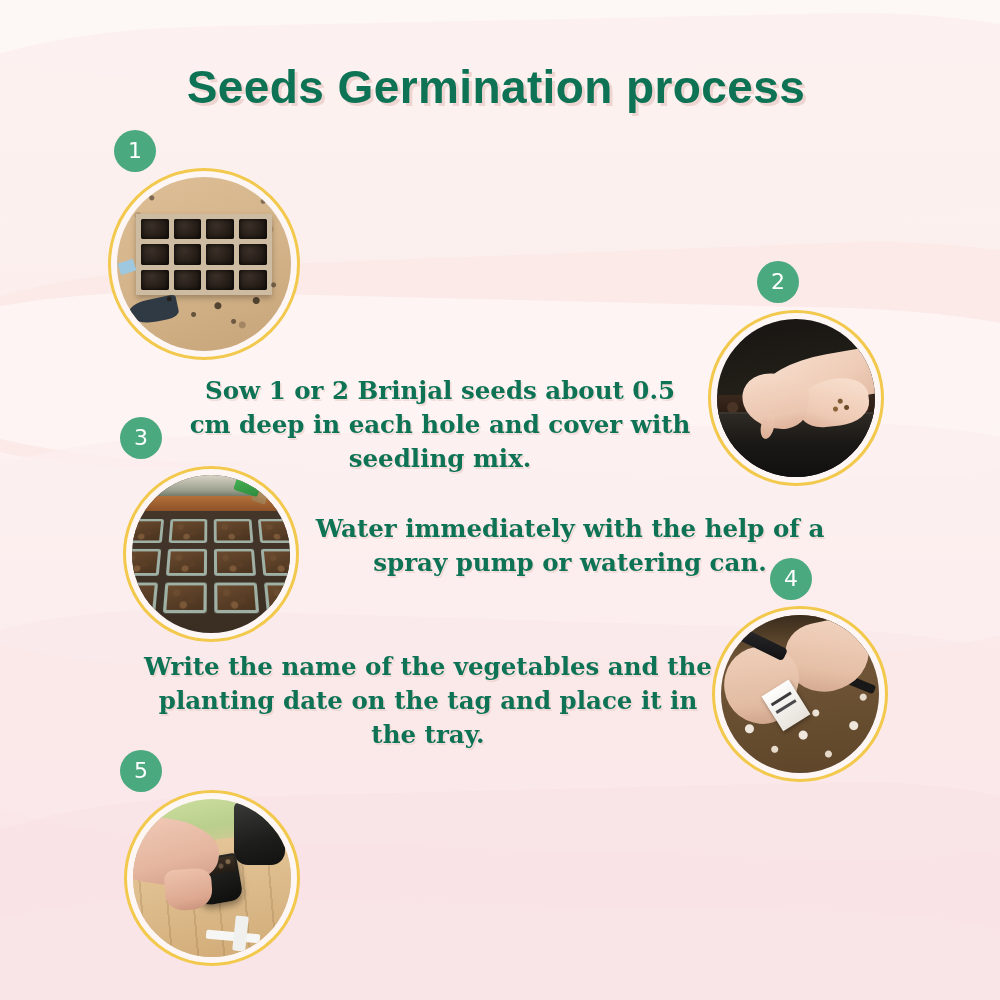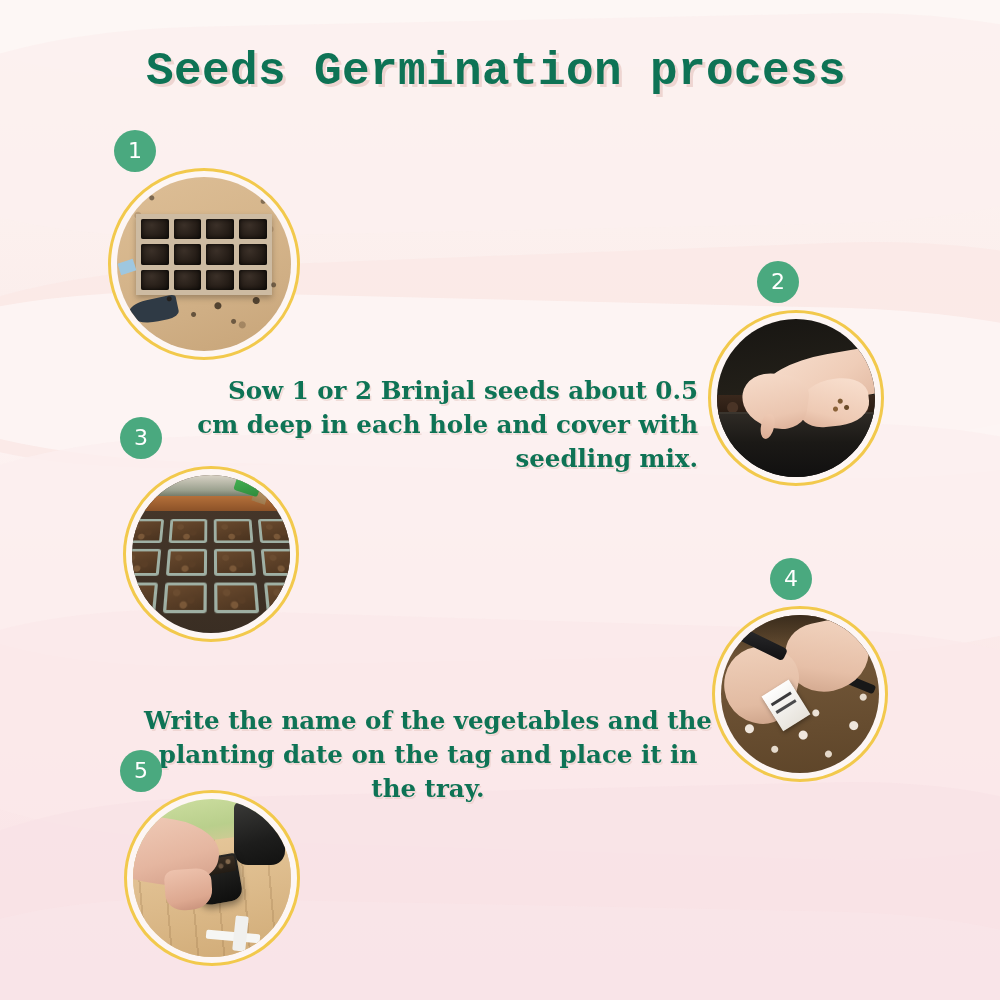--- a/index.html
+++ b/index.html
@@ -59,12 +59,12 @@
   
   .title {
     position: absolute;
-    top: 46px;
+    top: 60px;
     left: 0;
     width: 992px;
     text-align: center;
     z-index: 5;
-    font-family: Liberation Mono, monospace;
+    font-family: Liberation Sans, sans-serif;
     font-weight: 700;
     font-size: 46px;
     letter-spacing: 0.4px;

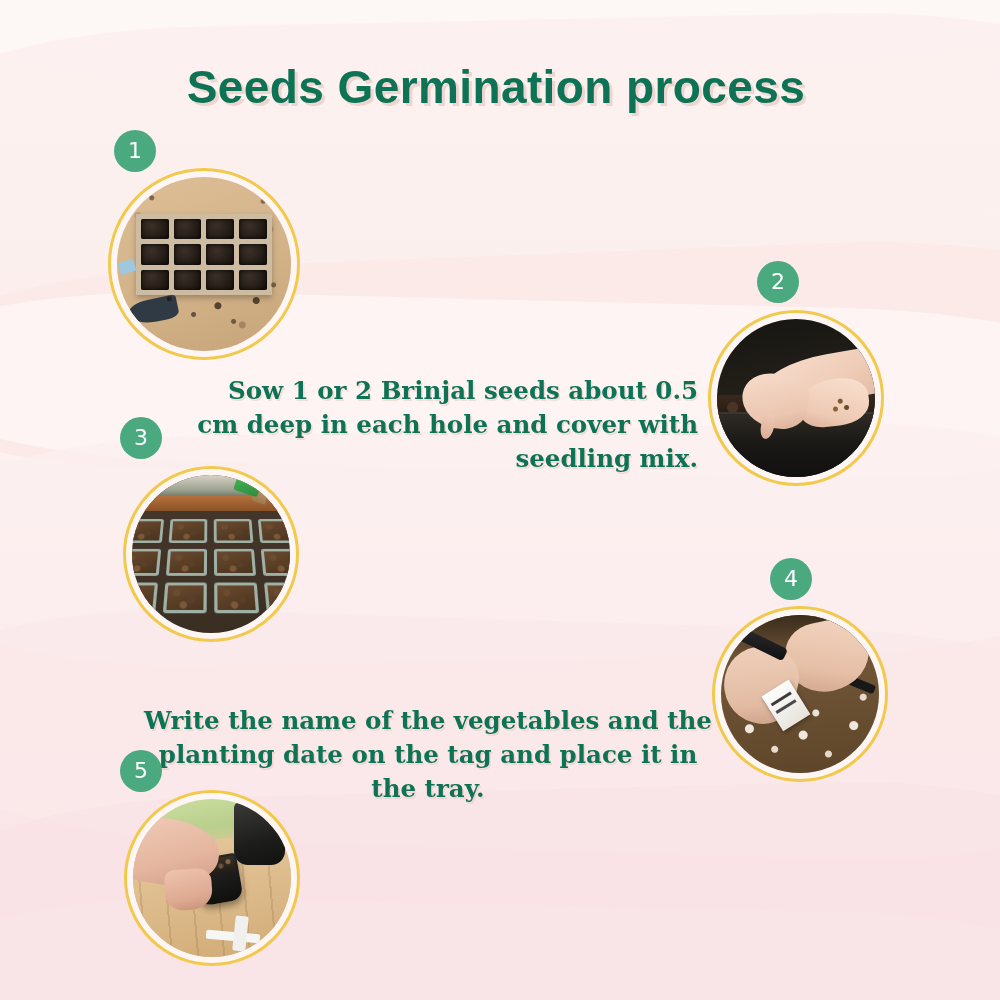--- a/index.html
+++ b/index.html
@@ -85,7 +85,7 @@
     text-shadow: 1.5px 1.5px 0 rgba(226,190,184,0.45);
   }
   .t1 { left: 298px; top: 212px; width: 550px; }
-  .t2 { left: 182px; top: 374px; width: 516px; text-align: right; }
+  .t2 { left: 182px; top: 374px; width: 516px; }
   .t3 { left: 292px; top: 512px; width: 556px; }
   .t4 { left: 142px; top: 704px; width: 572px; }
   .t5 { left: 296px; top: 810px; width: 528px; }

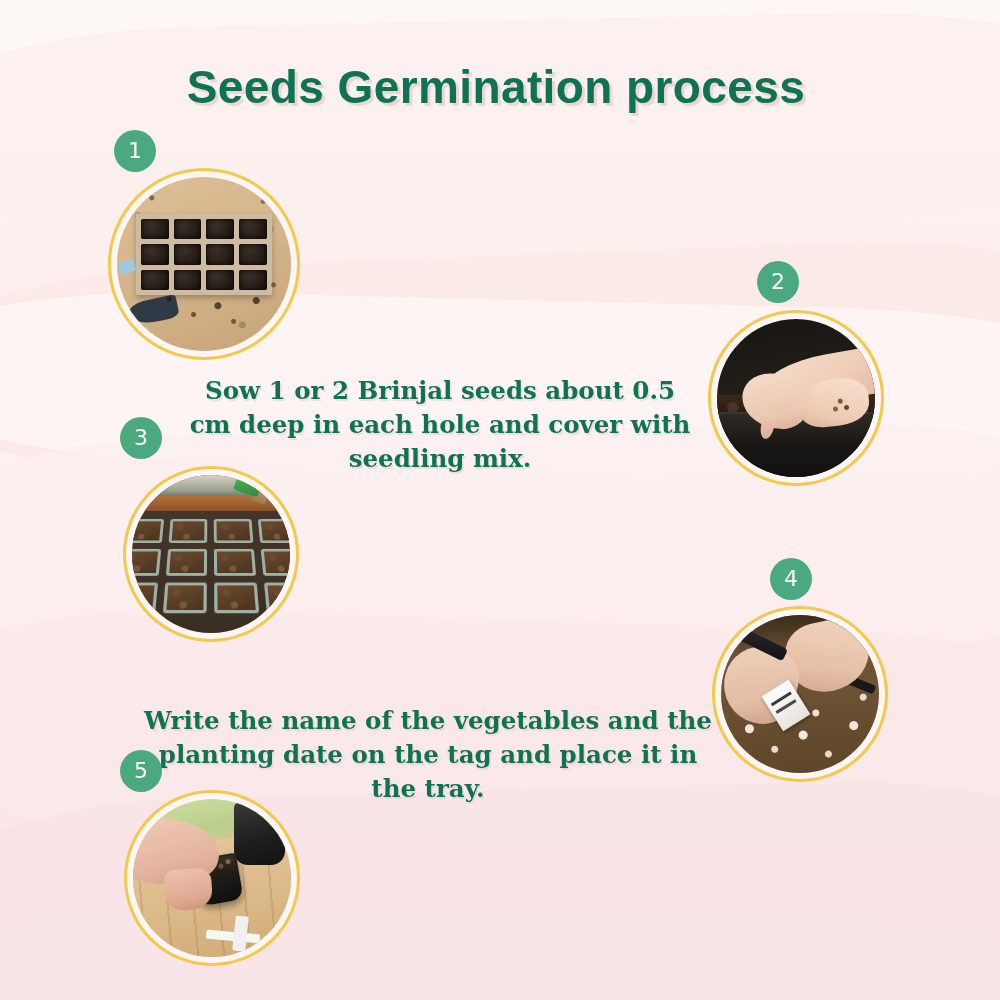--- a/index.html
+++ b/index.html
@@ -545,6 +545,7 @@
     </div>
   </div>
   <div class="badge b3">3</div>
+  <div class="step-text t3">Water immediately with the help of a spray pump or watering can.</div>
 
   <div class="photo p4">
     <div class="inner">

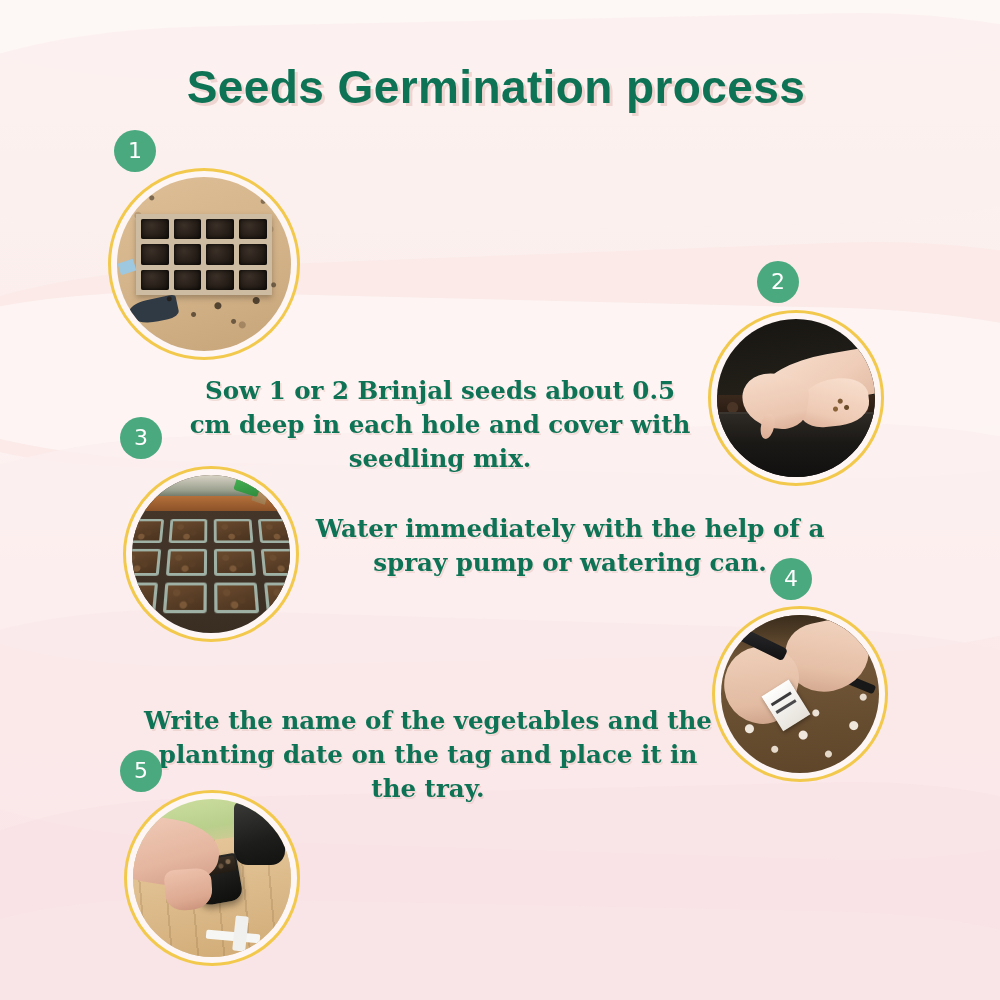--- a/index.html
+++ b/index.html
@@ -87,7 +87,7 @@
   .t1 { left: 298px; top: 212px; width: 550px; }
   .t2 { left: 182px; top: 374px; width: 516px; }
   .t3 { left: 292px; top: 512px; width: 556px; }
-  .t4 { left: 142px; top: 704px; width: 572px; }
+  .t4 { left: 142px; top: 650px; width: 572px; }
   .t5 { left: 296px; top: 810px; width: 528px; }
 
   

